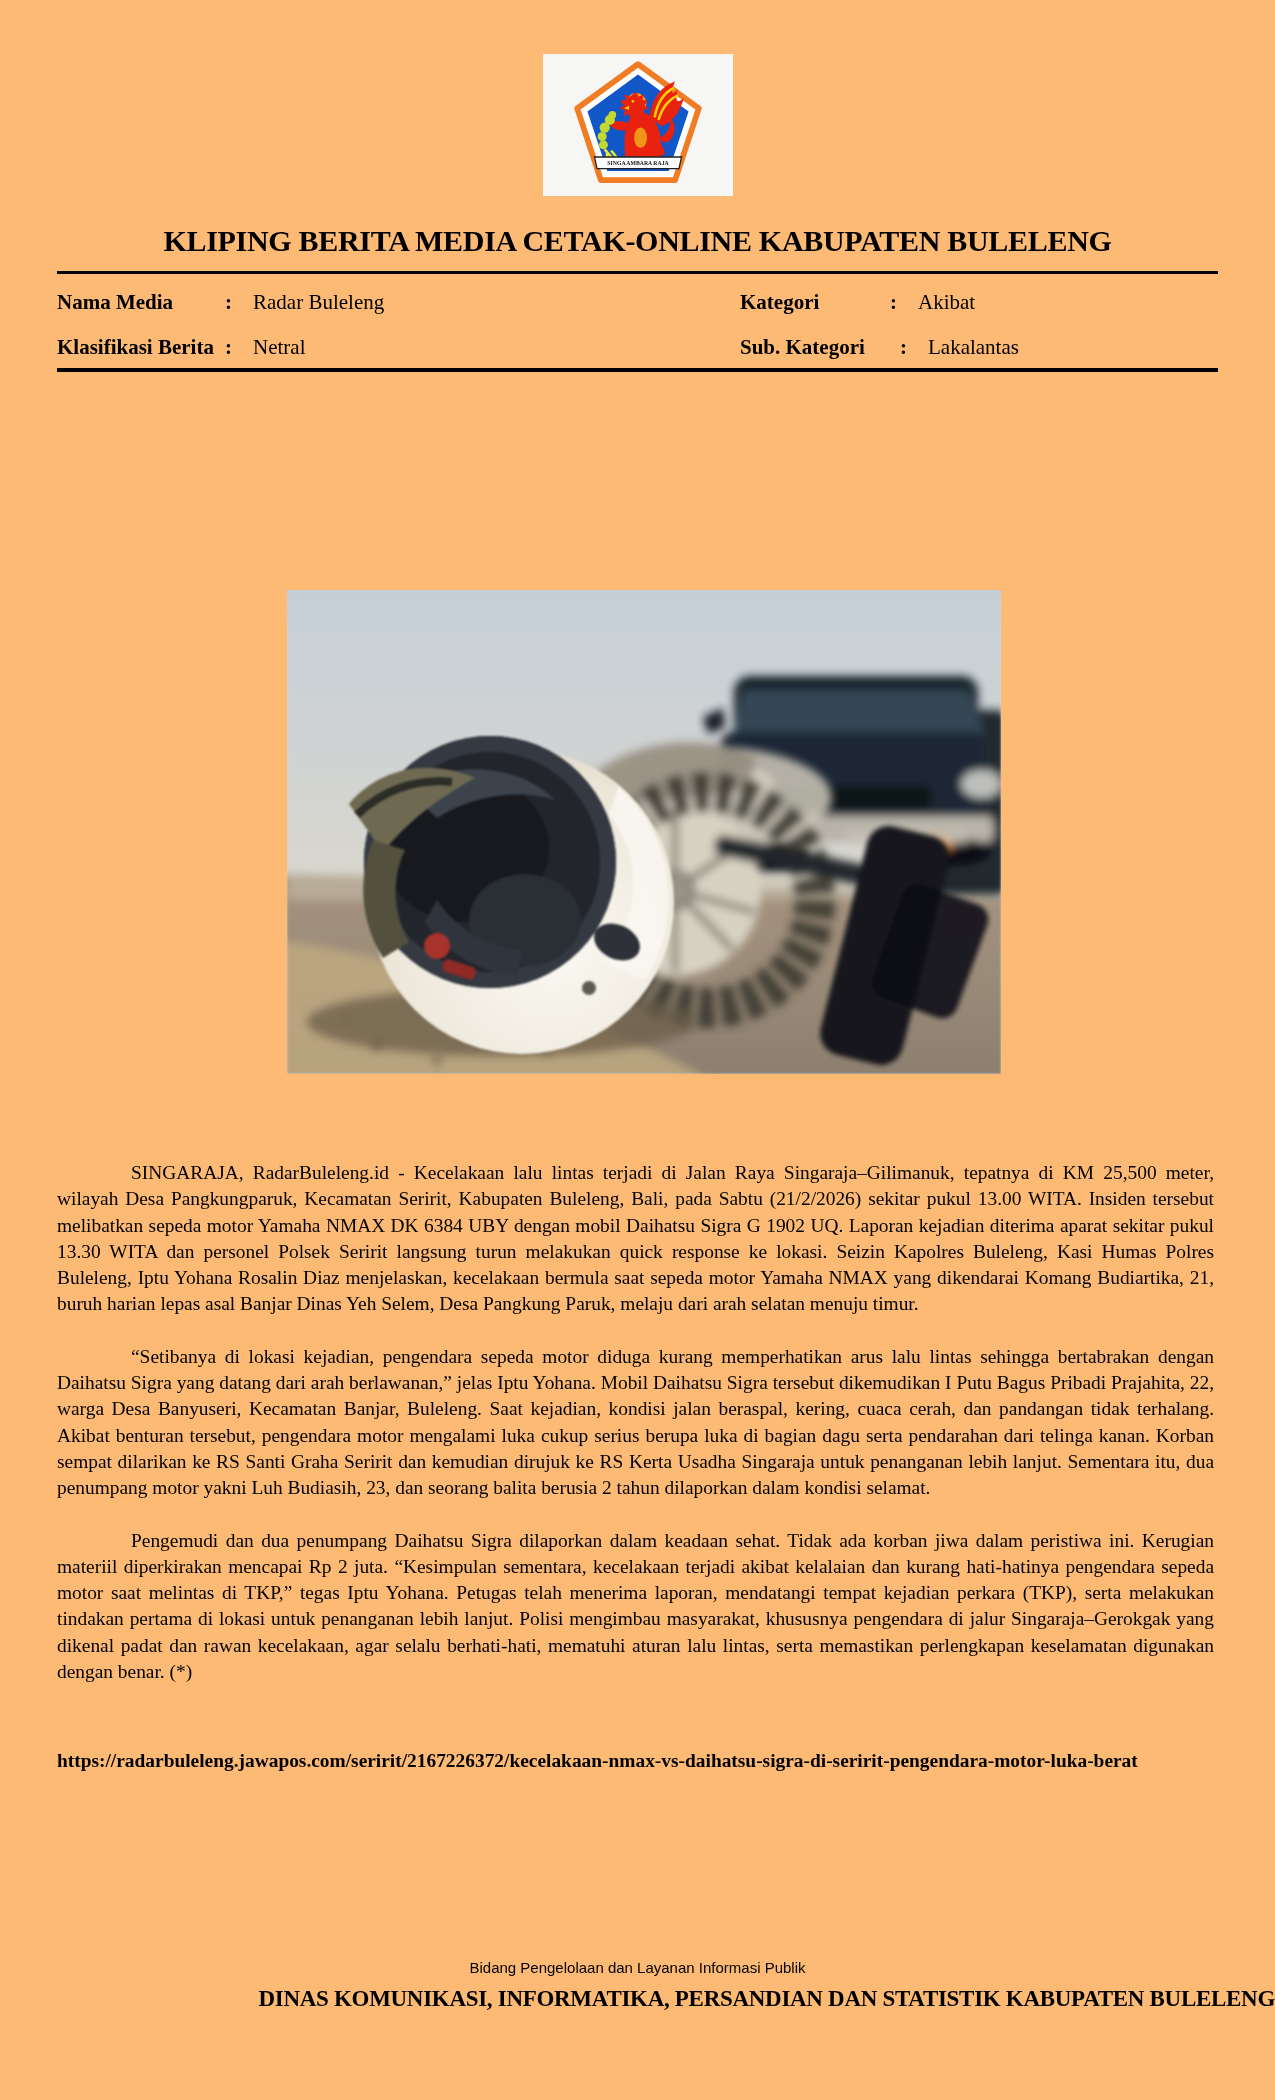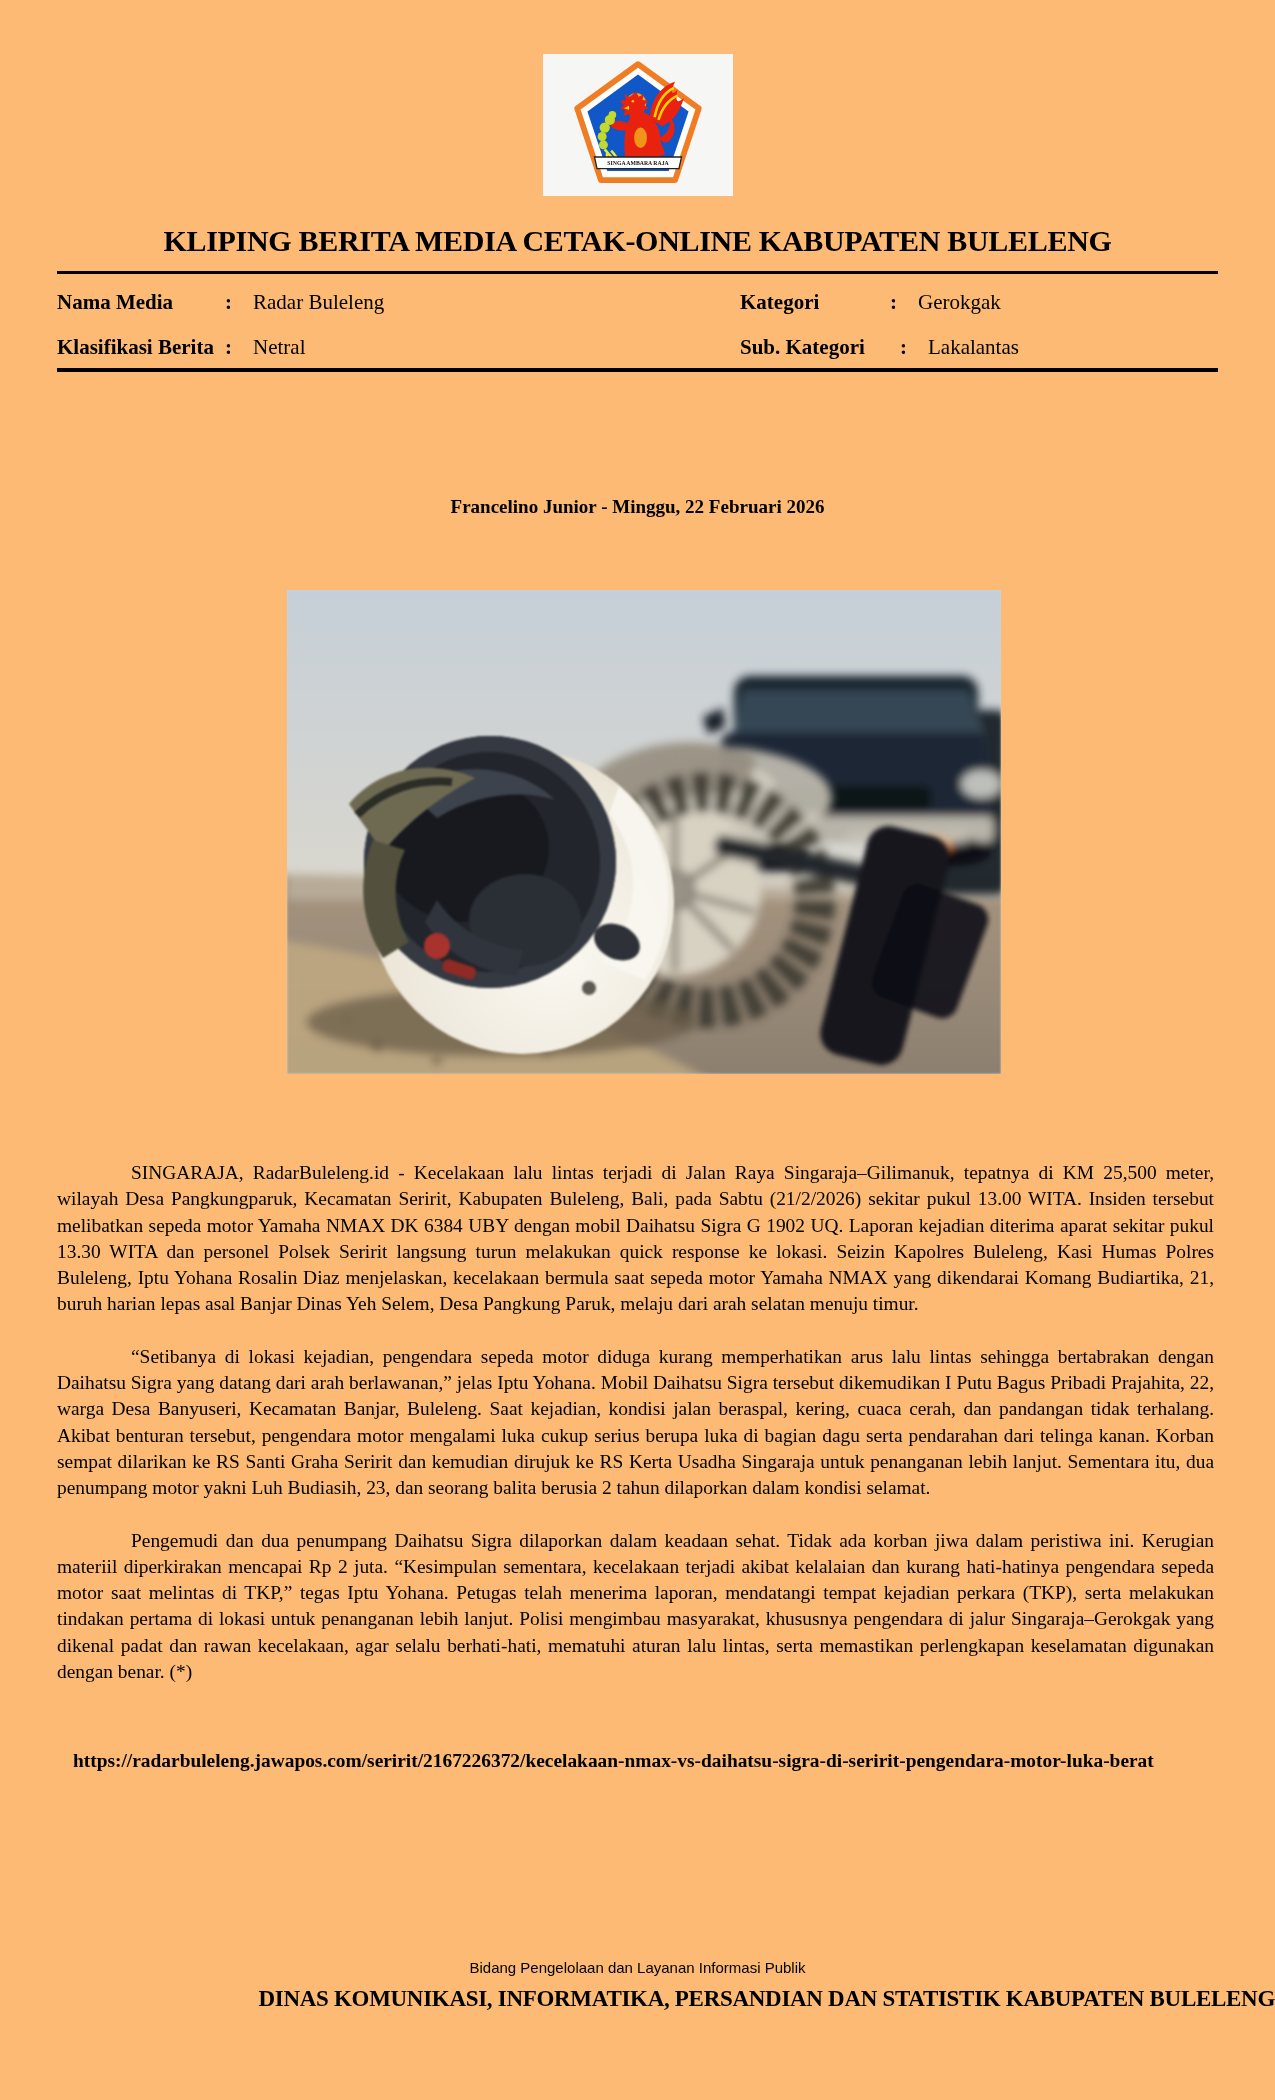--- a/index.html
+++ b/index.html
@@ -126,7 +126,7 @@
       <span class="meta-label w-l">Nama Media</span><span class="meta-colon">:</span><span class="meta-value">Radar Buleleng</span>
     </div>
     <div class="meta-cell meta-right">
-      <span class="meta-label w-r1">Kategori</span><span class="meta-colon">:</span><span class="meta-value">Gerokgak</span>
+      <span class="meta-label w-r1">Kategori</span><span class="meta-colon">:</span><span class="meta-value">Akibat</span>
     </div>
   </div>
   <div class="meta-row meta-row-2">

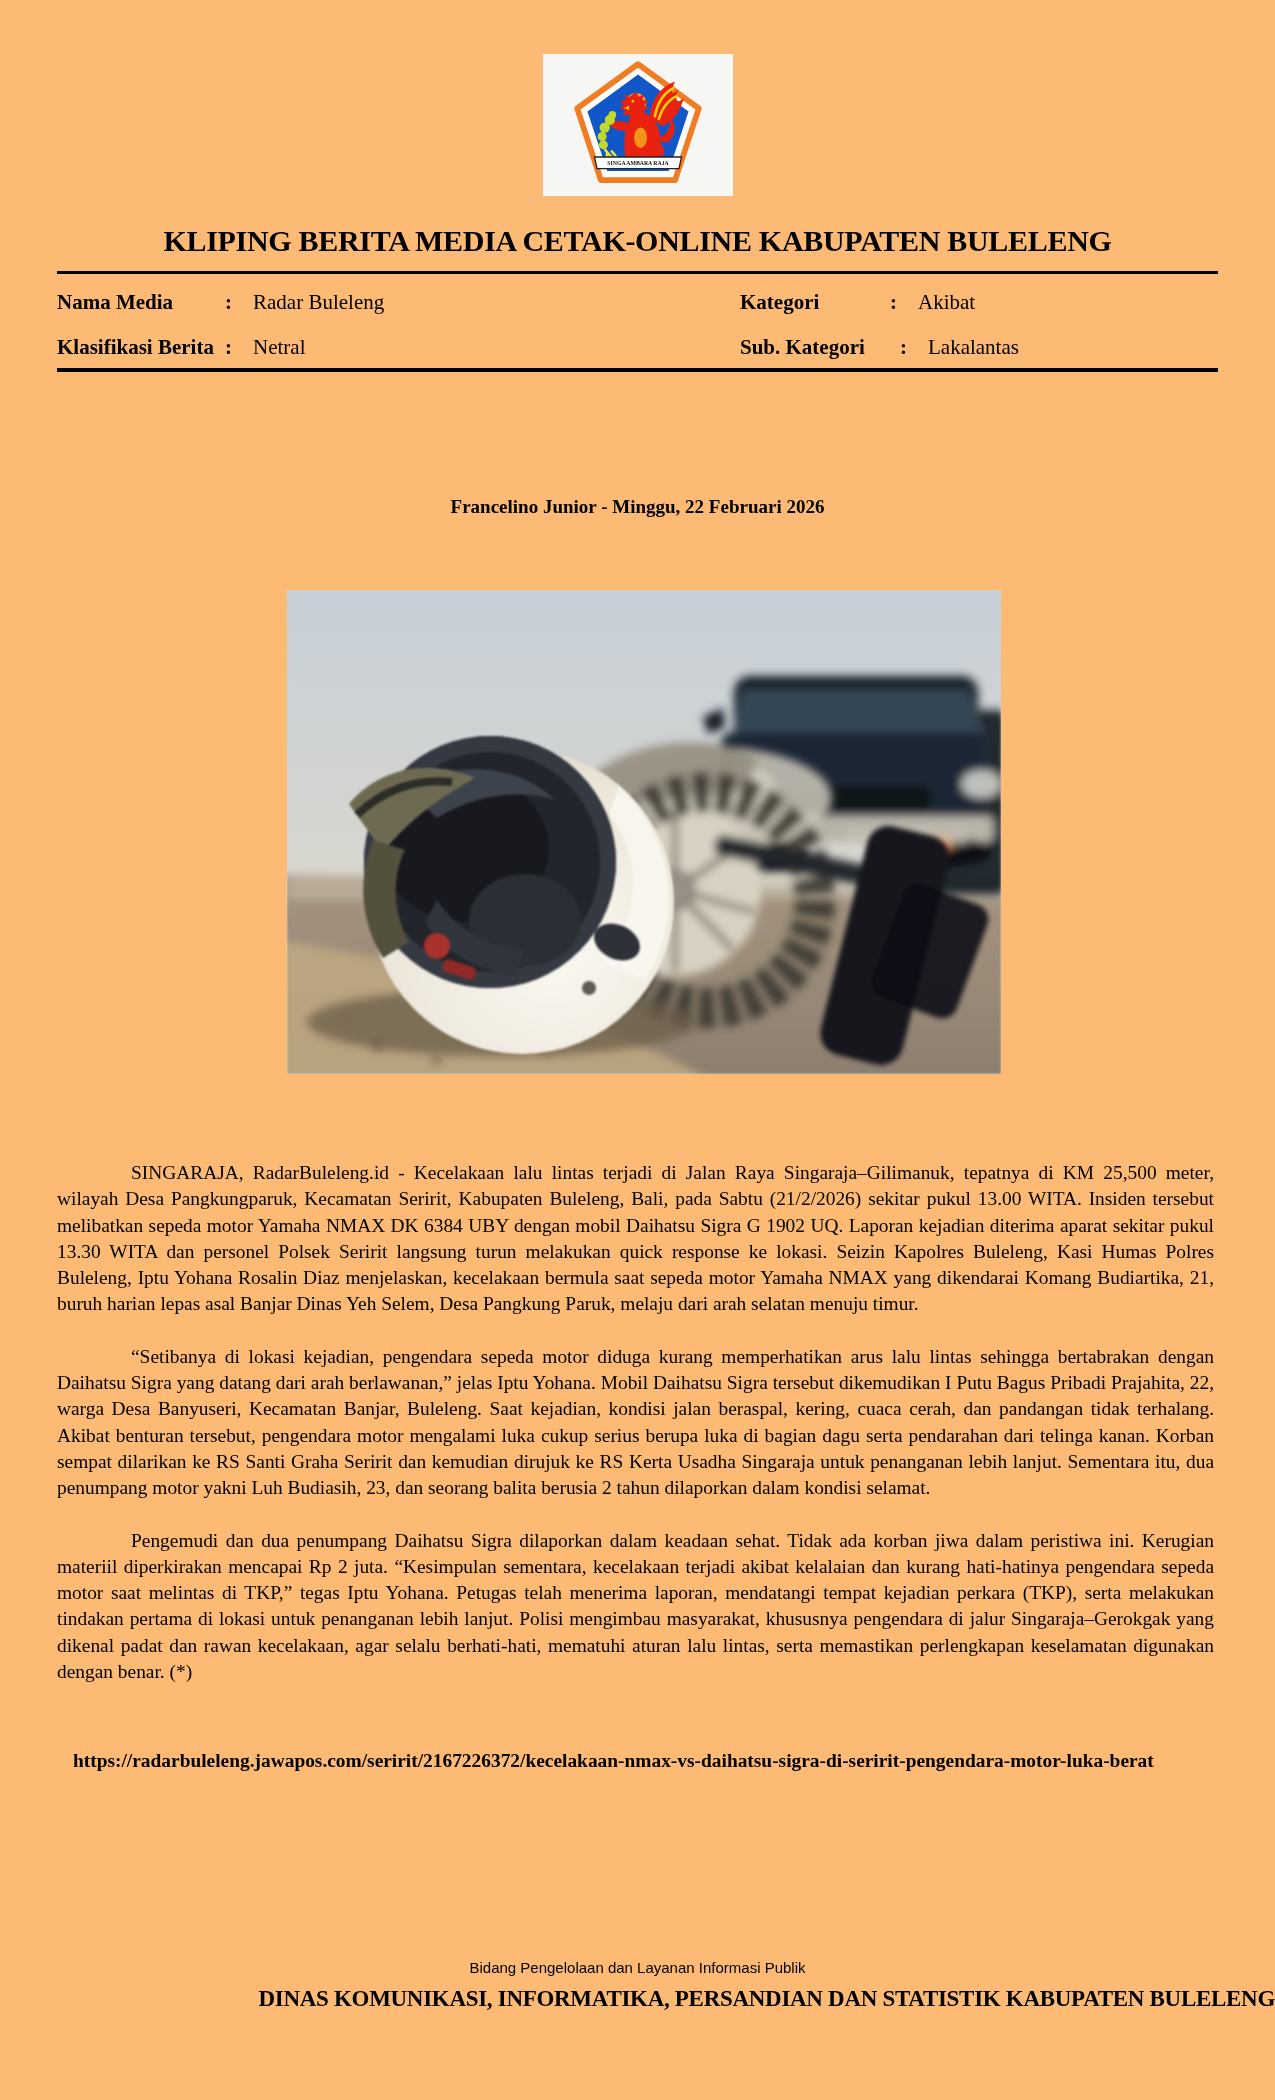--- a/index.html
+++ b/index.html
@@ -140,7 +140,6 @@
 
   <div class="rule rule-thick"></div>
 
-  <div class="article-byline">Francelino Junior - Minggu, 22 Februari 2026</div>
 
   <div class="photo">
     <svg width="714" height="484" viewBox="0 0 714 484">

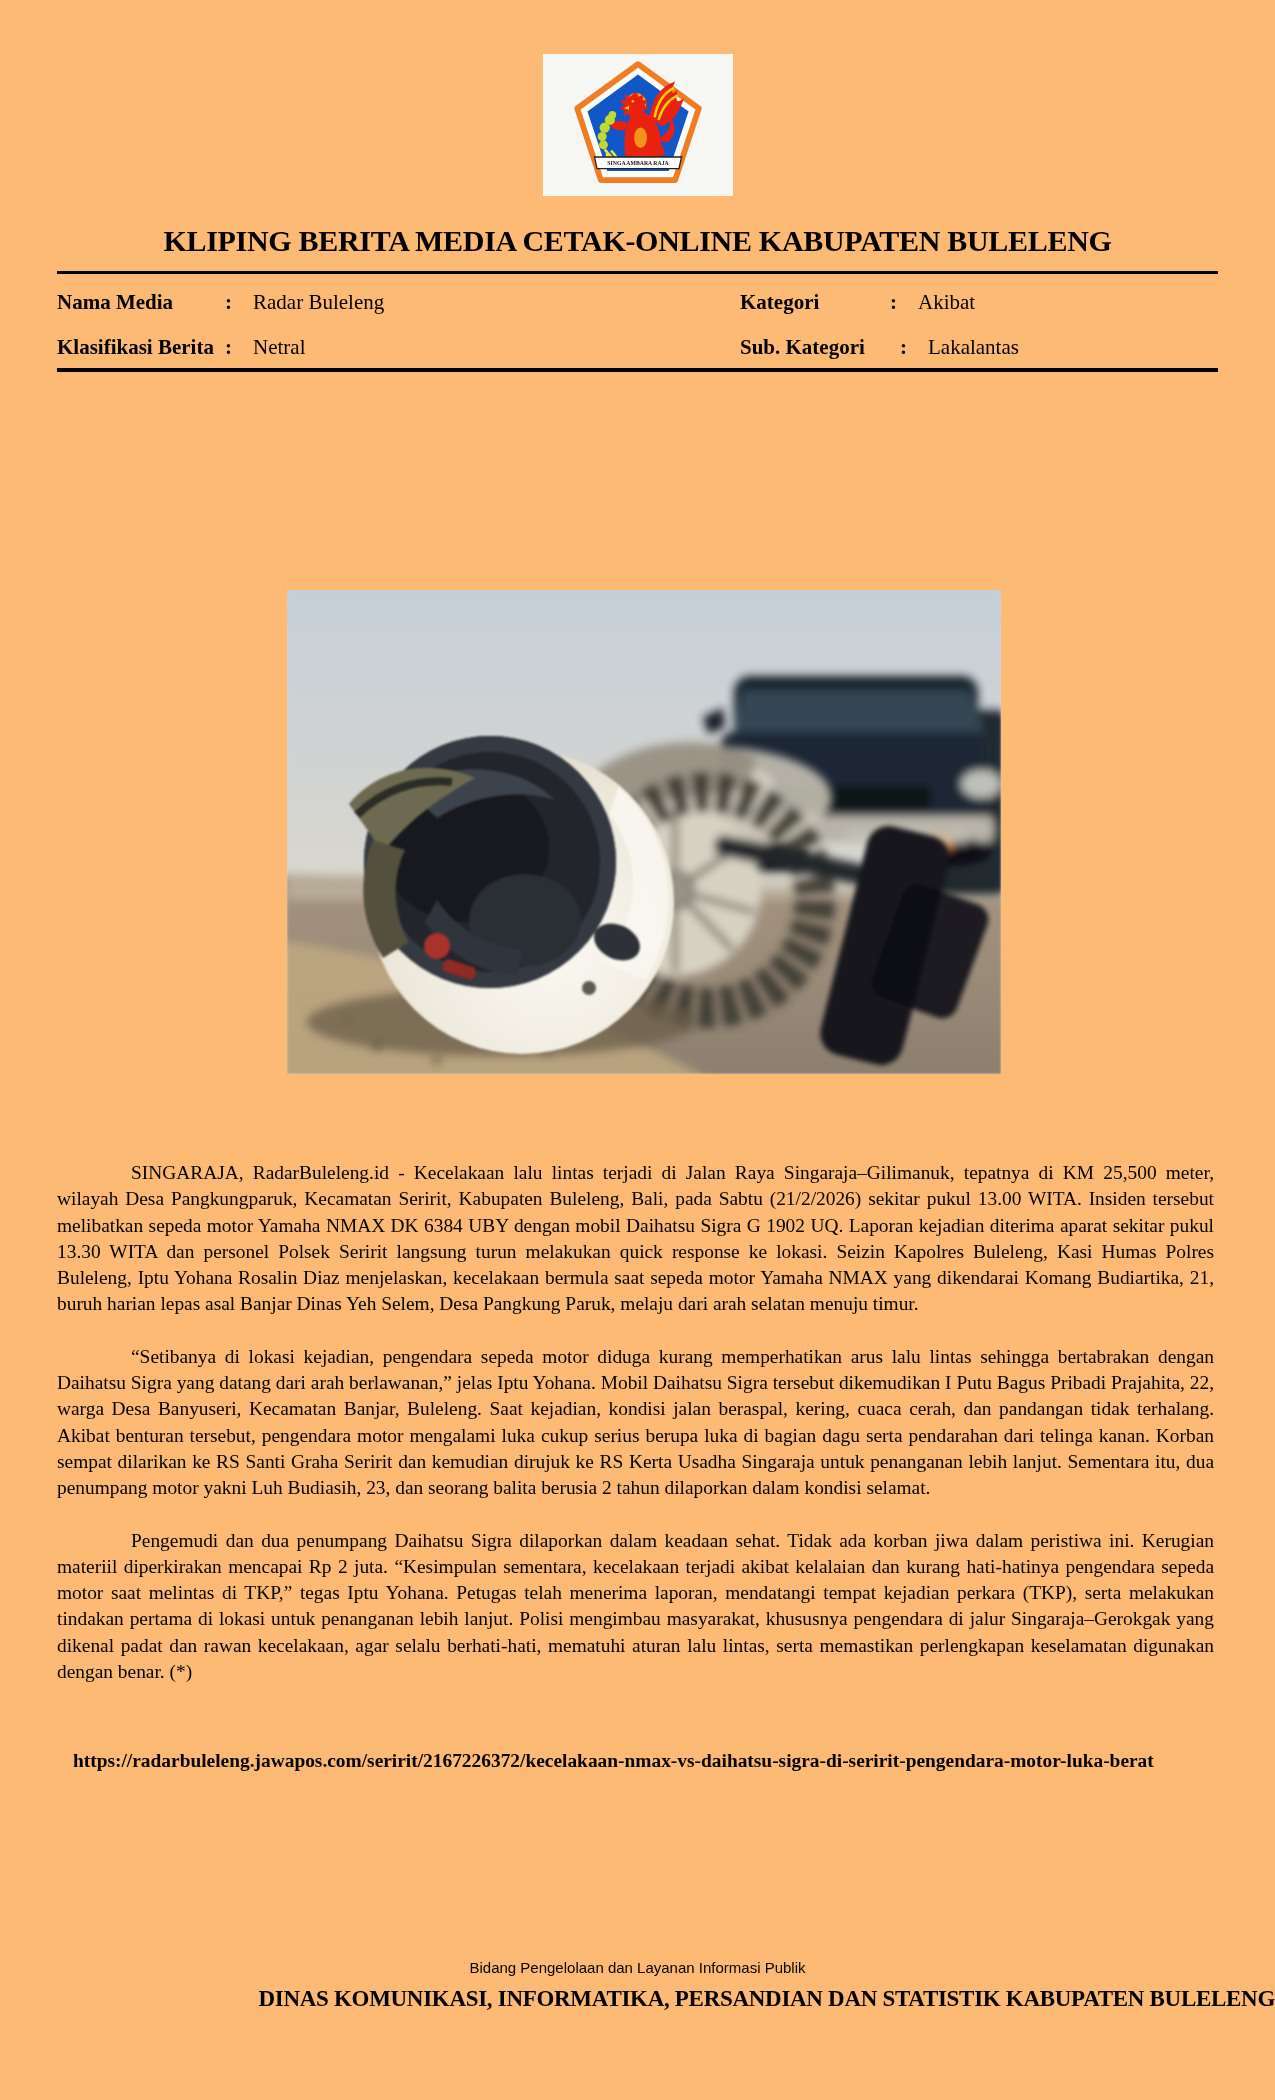--- a/index.html
+++ b/index.html
@@ -61,7 +61,7 @@
   .article-url{
     position:absolute;left:57px;top:1748px;width:1161px;
     font-weight:bold;font-size:19.4px;line-height:26.5px;
-    word-break:break-all;text-align:left;color:#000;text-decoration:none;display:block;margin-left:16px;
+    word-break:break-all;text-align:left;color:#000;text-decoration:none;display:block;
   }
   
   .footer-line1{

